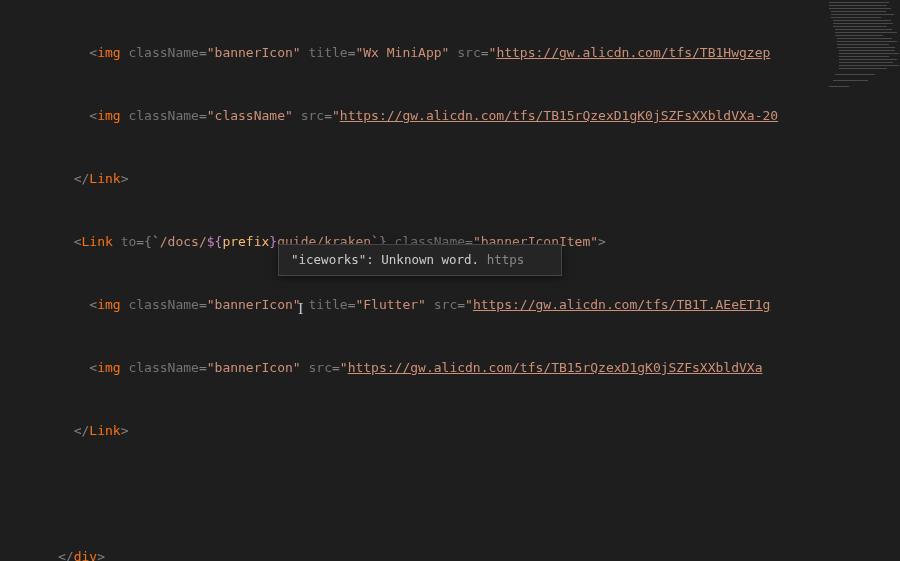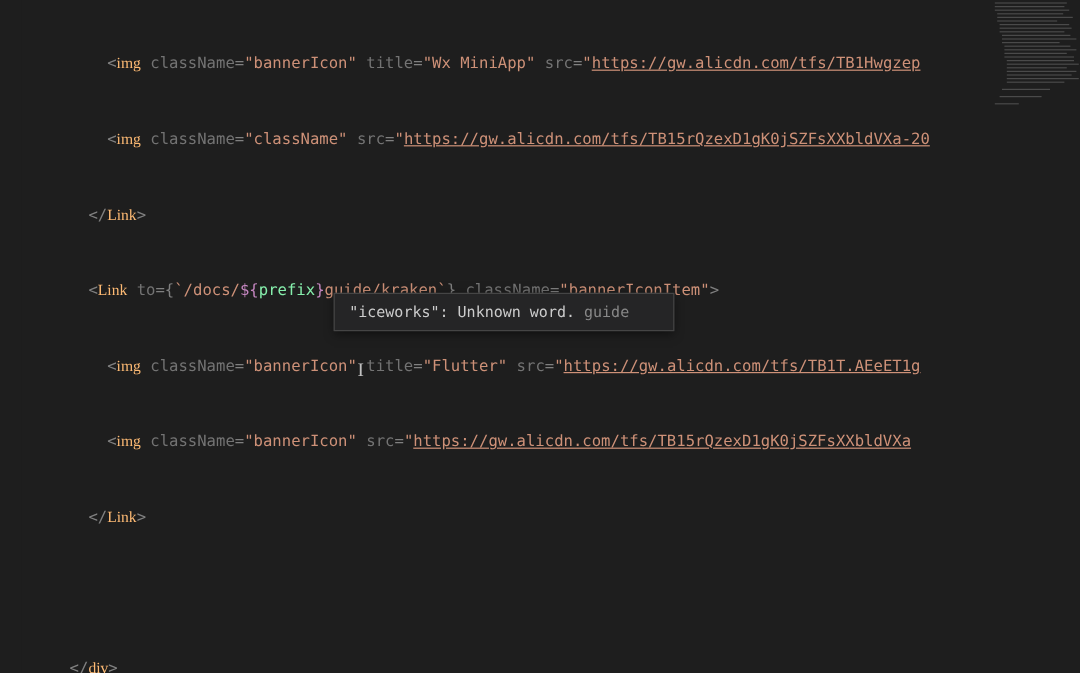--- a/index.html
+++ b/index.html
@@ -40,7 +40,7 @@
 
   
   .p  { color: #808080; }              
-  .t  { color: #fdba74; font-family: Liberation Serif, serif; }              
+  .t  { color: #f97316; }              
   .a  { color: #737373; }              
   .s  { color: #ce9178; }              
   .su { color: #ce9178; text-decoration: underline; } 

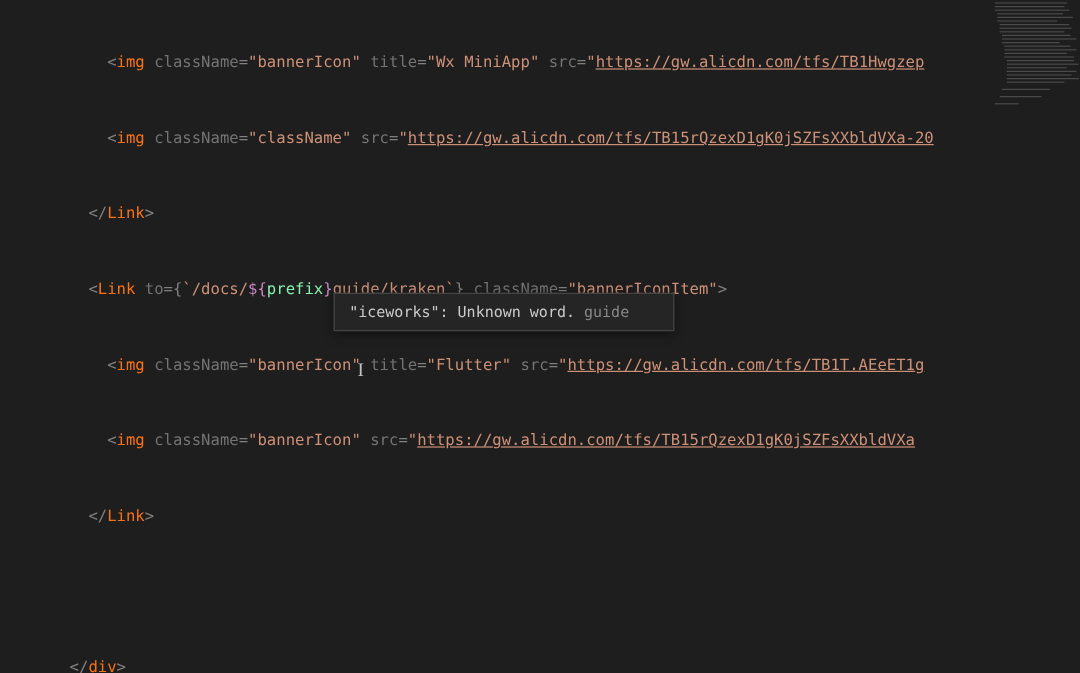--- a/index.html
+++ b/index.html
@@ -45,7 +45,7 @@
   .s  { color: #ce9178; }              
   .su { color: #ce9178; text-decoration: underline; } 
   .k  { color: #c586c0; }              
-  .v  { color: #86efac; }
+  .v  { color: #fdba74; }
 
   
   .hover {

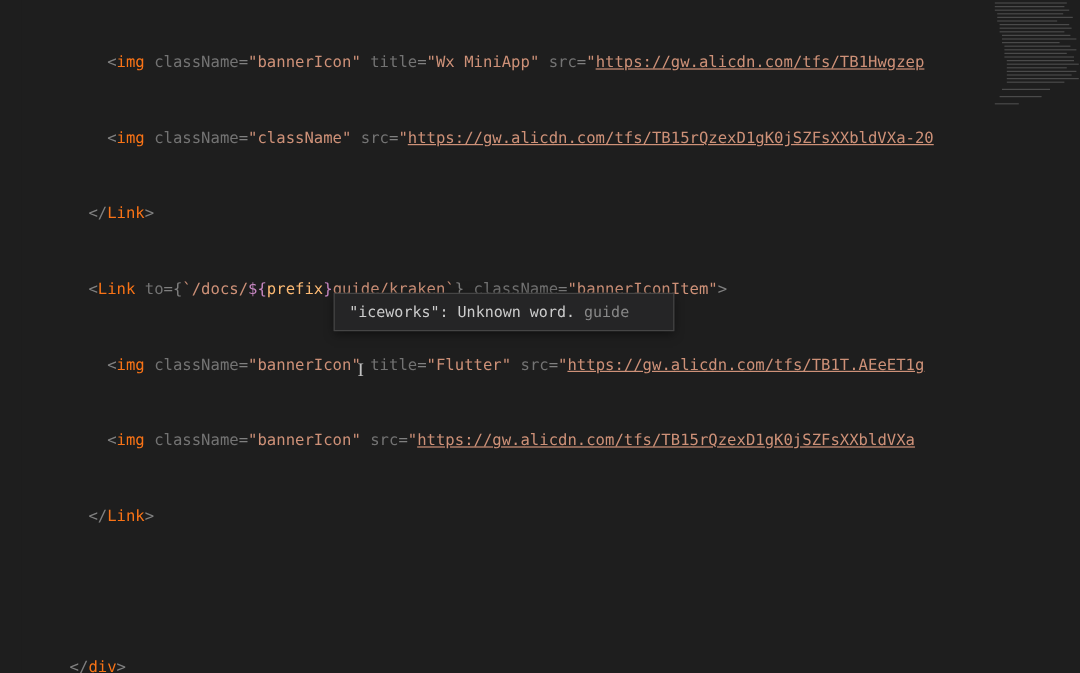--- a/index.html
+++ b/index.html
@@ -153,7 +153,7 @@
 <div class="hover" style="left:278px; top:244px; width:284px;">
   <div class="hover-row">
     <span class="msg">"iceworks": Unknown word.</span>
-    <span class="src">guide</span>
+    <span class="src">https</span>
   </div>
 </div>
 

